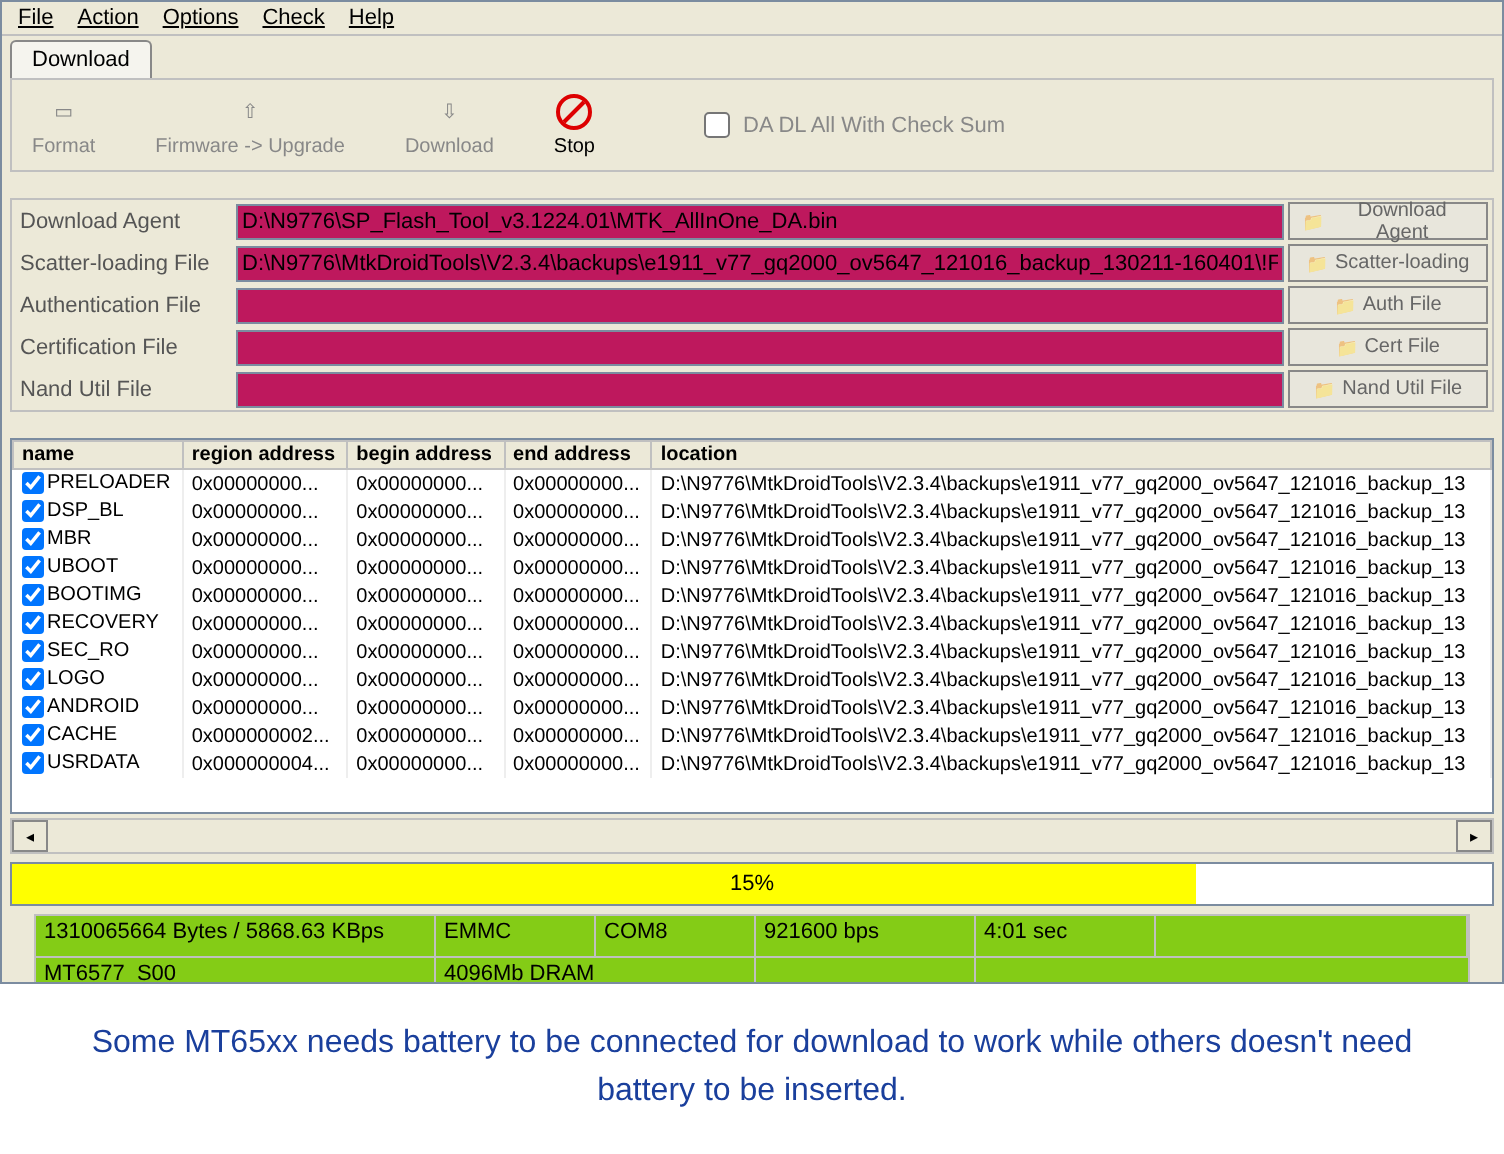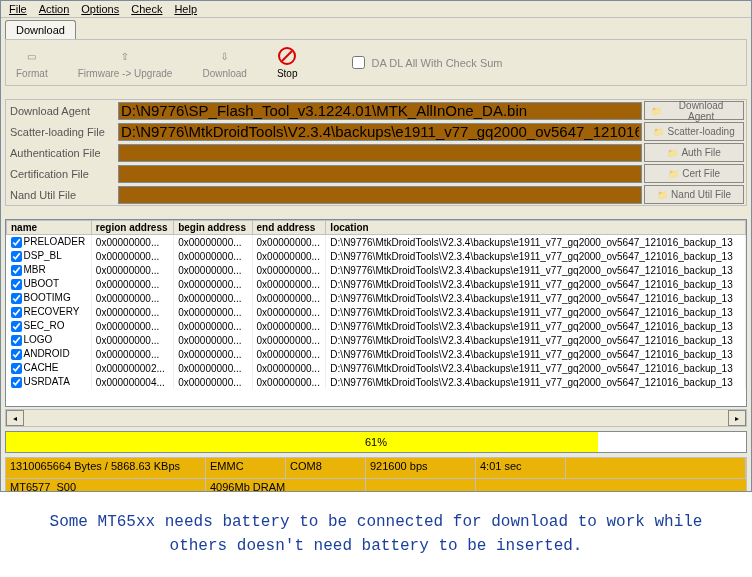--- a/index.html
+++ b/index.html
@@ -16,7 +16,7 @@
 .fileblock{border:1px solid #c0c0c0;margin:13px 4px;background:#ece9d8}
 .filerow{display:flex;align-items:center;height:21px}
 .filerow .lbl{width:108px;padding-left:4px;color:#555}
-.filerow input{flex:1;height:16px;border:1px solid #7b8ca0;background:#a16207;font-size:15px;padding:0 2px;margin-right:2px}
+.filerow input{flex:1;height:16px;border:1px solid #7b8ca0;background:#be185d;font-size:11px;padding:0 2px;margin-right:2px}
 .filerow button{width:100px;height:19px;border:1px solid #888;background:#e8e6dc;font-size:10px;color:#666;margin-right:2px;display:flex;align-items:center;justify-content:center;gap:3px}
 .filerow button::before{content:"📁";font-size:9px;opacity:.6}
 .listwrap{margin:2px 4px;background:#fff;border:1px solid #7b8ca0;height:186px;overflow:auto}

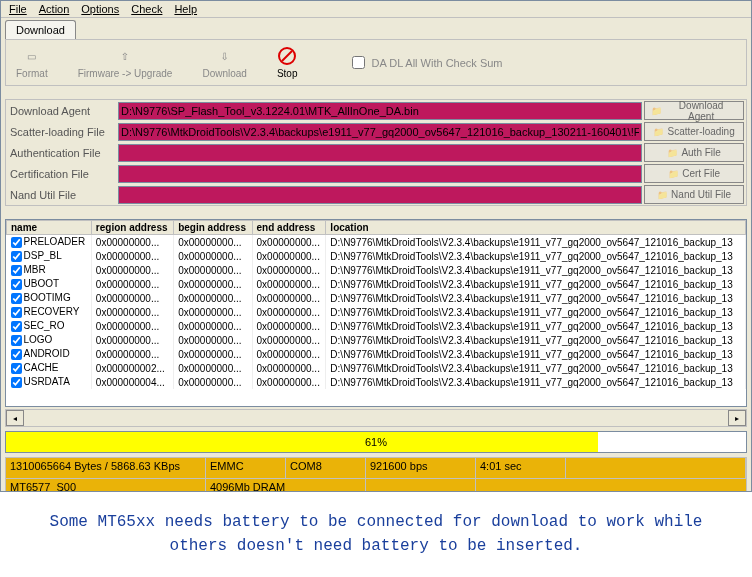--- a/index.html
+++ b/index.html
@@ -204,7 +204,7 @@
 
   <div class="progress">
     <div class="bar" style="width:80%"></div>
-    <span class="txt">61%</span>
+    <span class="txt">15%</span>
   </div>
 
   <div class="statusgrid">

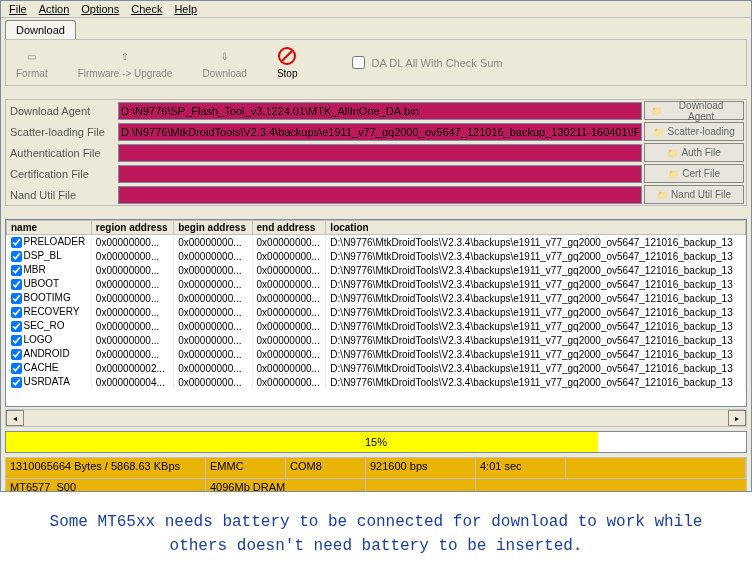--- a/index.html
+++ b/index.html
@@ -27,7 +27,7 @@
 .progress{margin:4px;height:20px;background:#fff;border:1px solid #7b8ca0;display:flex;align-items:center;justify-content:center;position:relative}
 .progress .bar{position:absolute;left:0;top:0;bottom:0;background:#ffff00}
 .progress .txt{position:relative;z-index:1}
-.statusgrid{display:grid;grid-template-columns:200px 80px 80px 110px 90px 1fr;margin:2px 4px;border:1px solid #c0c0c0;background:#eab308}
+.statusgrid{display:grid;grid-template-columns:200px 80px 80px 110px 90px 1fr;margin:2px 16px;border:1px solid #c0c0c0;background:#84cc16}
 .statusgrid div{border-right:1px solid #c0c0c0;border-bottom:1px solid #c0c0c0;padding:2px 4px;height:16px}
 .caption{font-family:Liberation Mono, monospace;font-size:16px;color:#1a3f9c;text-align:center;padding:18px 30px 4px;line-height:1.5}
 .scrollbar-h{height:16px;background:#ece9d8;border:1px solid #c0c0c0;margin:0 4px;display:flex;align-items:center}

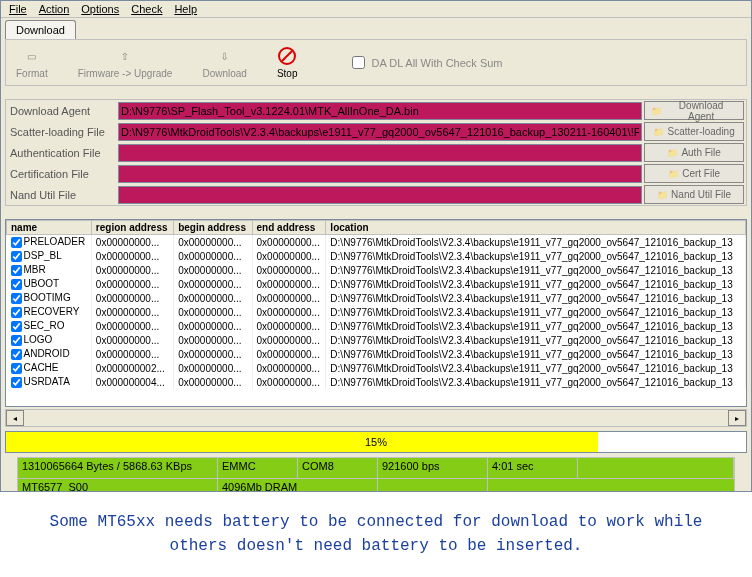--- a/index.html
+++ b/index.html
@@ -29,7 +29,7 @@
 .progress .txt{position:relative;z-index:1}
 .statusgrid{display:grid;grid-template-columns:200px 80px 80px 110px 90px 1fr;margin:2px 16px;border:1px solid #c0c0c0;background:#84cc16}
 .statusgrid div{border-right:1px solid #c0c0c0;border-bottom:1px solid #c0c0c0;padding:2px 4px;height:16px}
-.caption{font-family:Liberation Mono, monospace;font-size:16px;color:#1a3f9c;text-align:center;padding:18px 30px 4px;line-height:1.5}
+.caption{font-family:Liberation Sans, sans-serif;font-size:16px;color:#1a3f9c;text-align:center;padding:18px 30px 4px;line-height:1.5}
 .scrollbar-h{height:16px;background:#ece9d8;border:1px solid #c0c0c0;margin:0 4px;display:flex;align-items:center}
 .scrollbar-h .arrow{width:16px;height:14px;background:#ece9d8;border:1px solid #888;display:flex;align-items:center;justify-content:center;font-size:8px}
 .scrollbar-h .track{flex:1}

